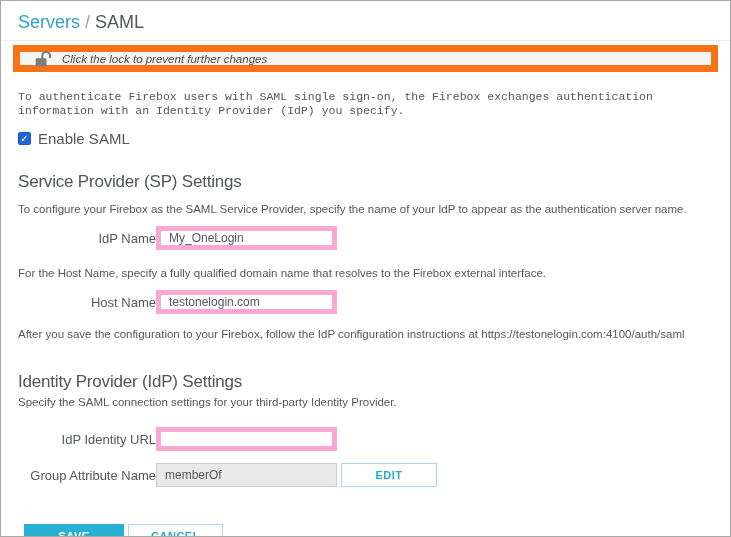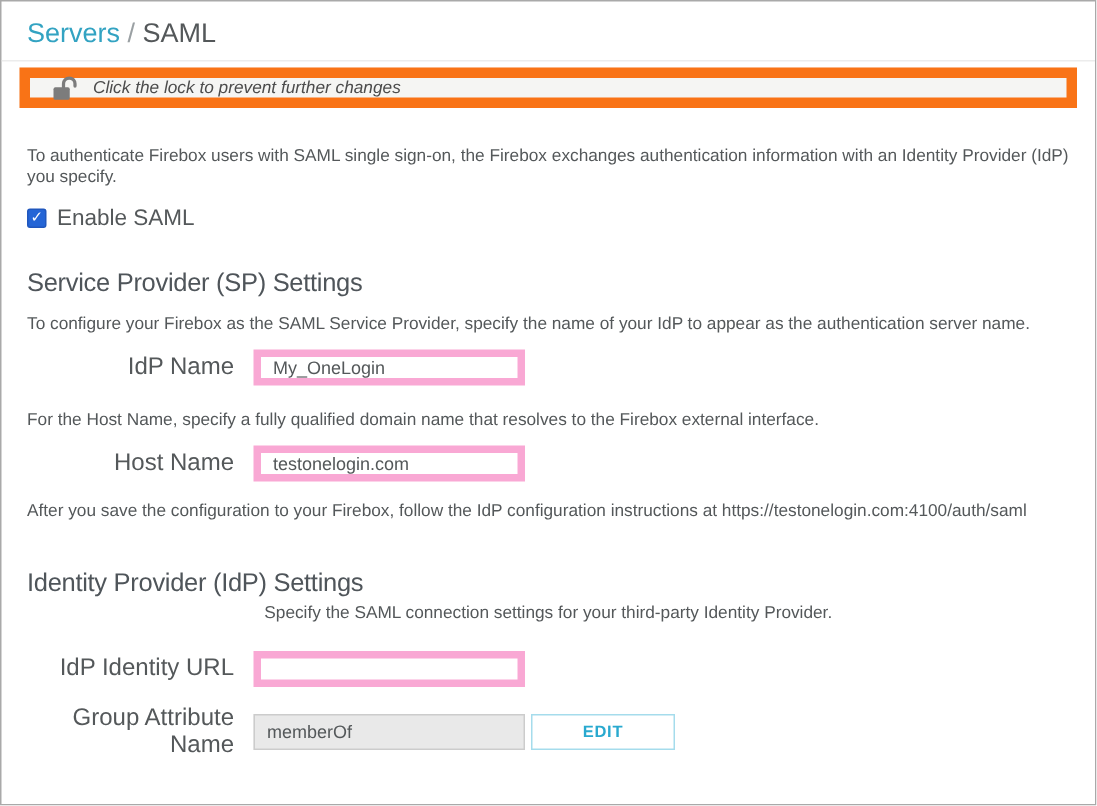--- a/index.html
+++ b/index.html
@@ -47,7 +47,7 @@
     color: #54585a;
     line-height: 14px;
   }
-  .intro { margin-top: 25px; }
+  .intro { margin-top: 18px; font-family: Liberation Mono, monospace; }
 
   
   .checkbox-row {

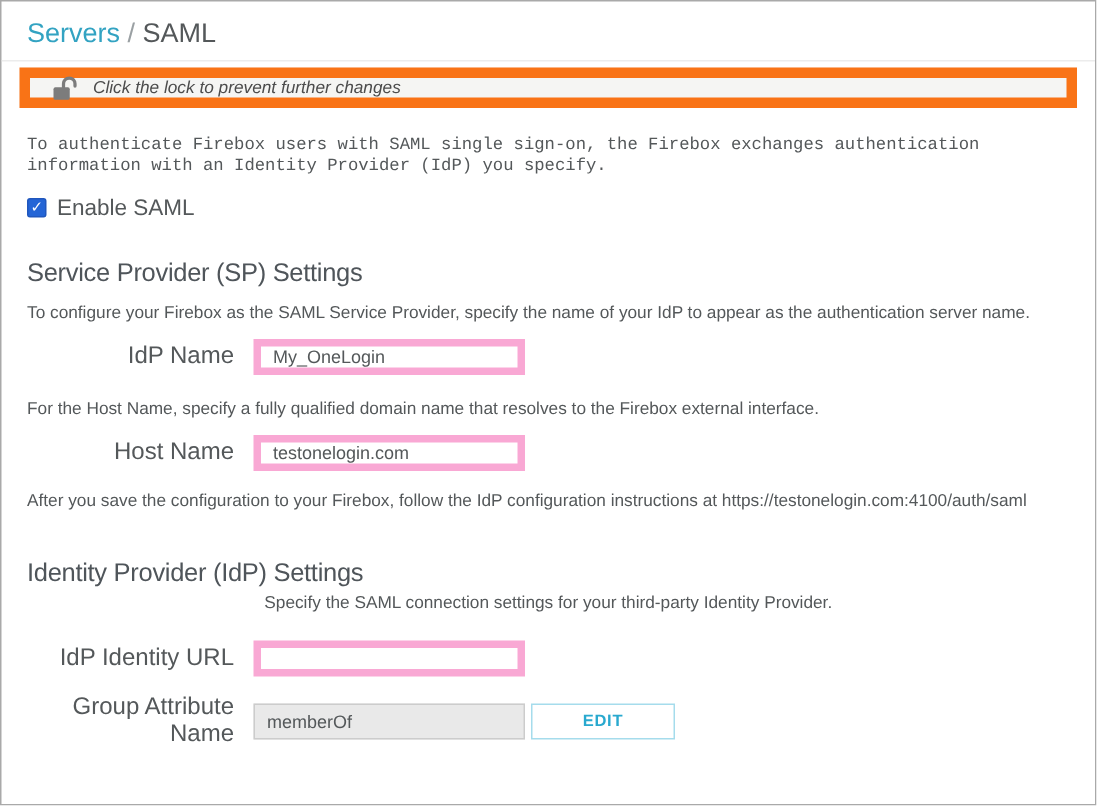--- a/index.html
+++ b/index.html
@@ -90,8 +90,7 @@
   .field-label {
     width: 138px;
     text-align: right;
-    margin-right: 13px;
-    font-size: 16px;
+    font-size: 13px;
     color: #54585a;
     flex: 0 0 auto;
   }

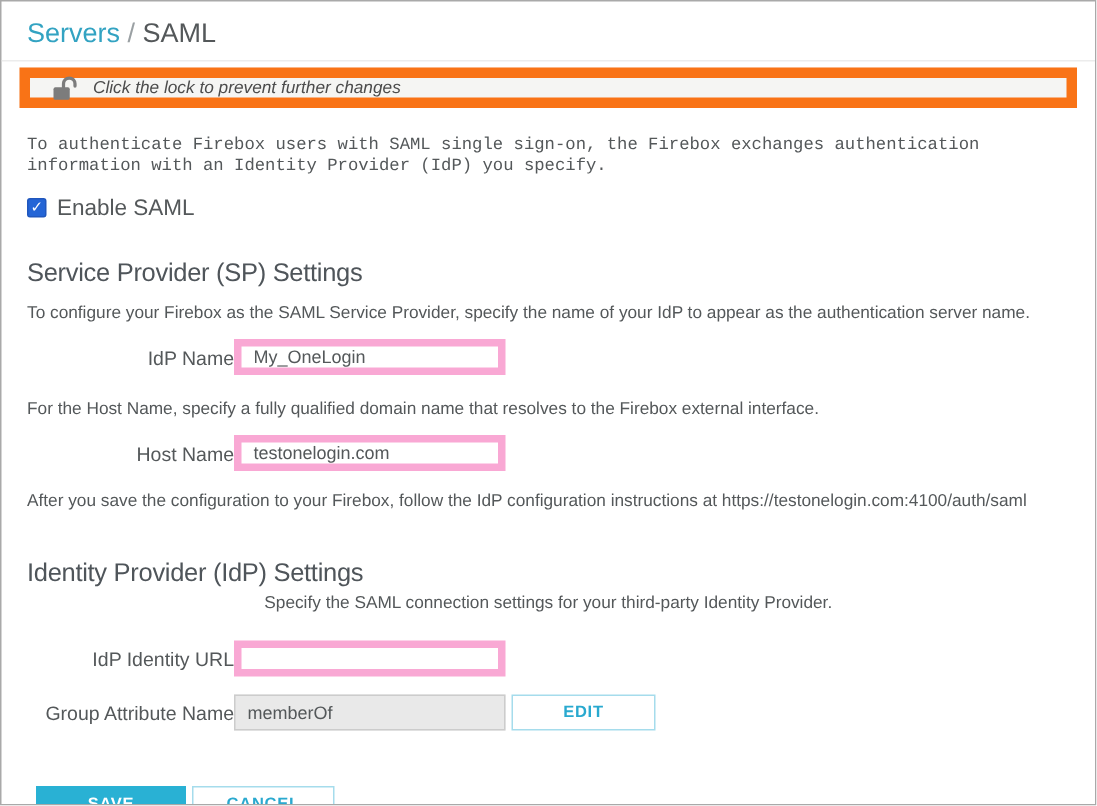--- a/index.html
+++ b/index.html
@@ -201,7 +201,7 @@
     <p class="para" style="margin-top:13px;">After you save the configuration to your Firebox, follow the IdP configuration instructions at https://testonelogin.com:4100/auth/saml</p>
 
     <h2 class="section-title" style="margin-top:31px;">Identity Provider (IdP) Settings</h2>
-    <p class="para" style="margin-top:3px;text-align:center;">Specify the SAML connection settings for your third-party Identity Provider.</p>
+    <p class="para" style="margin-top:3px;">Specify the SAML connection settings for your third-party Identity Provider.</p>
 
     <div class="field-row" style="margin-top:18px;">
       <label class="field-label">IdP Identity URL</label>

